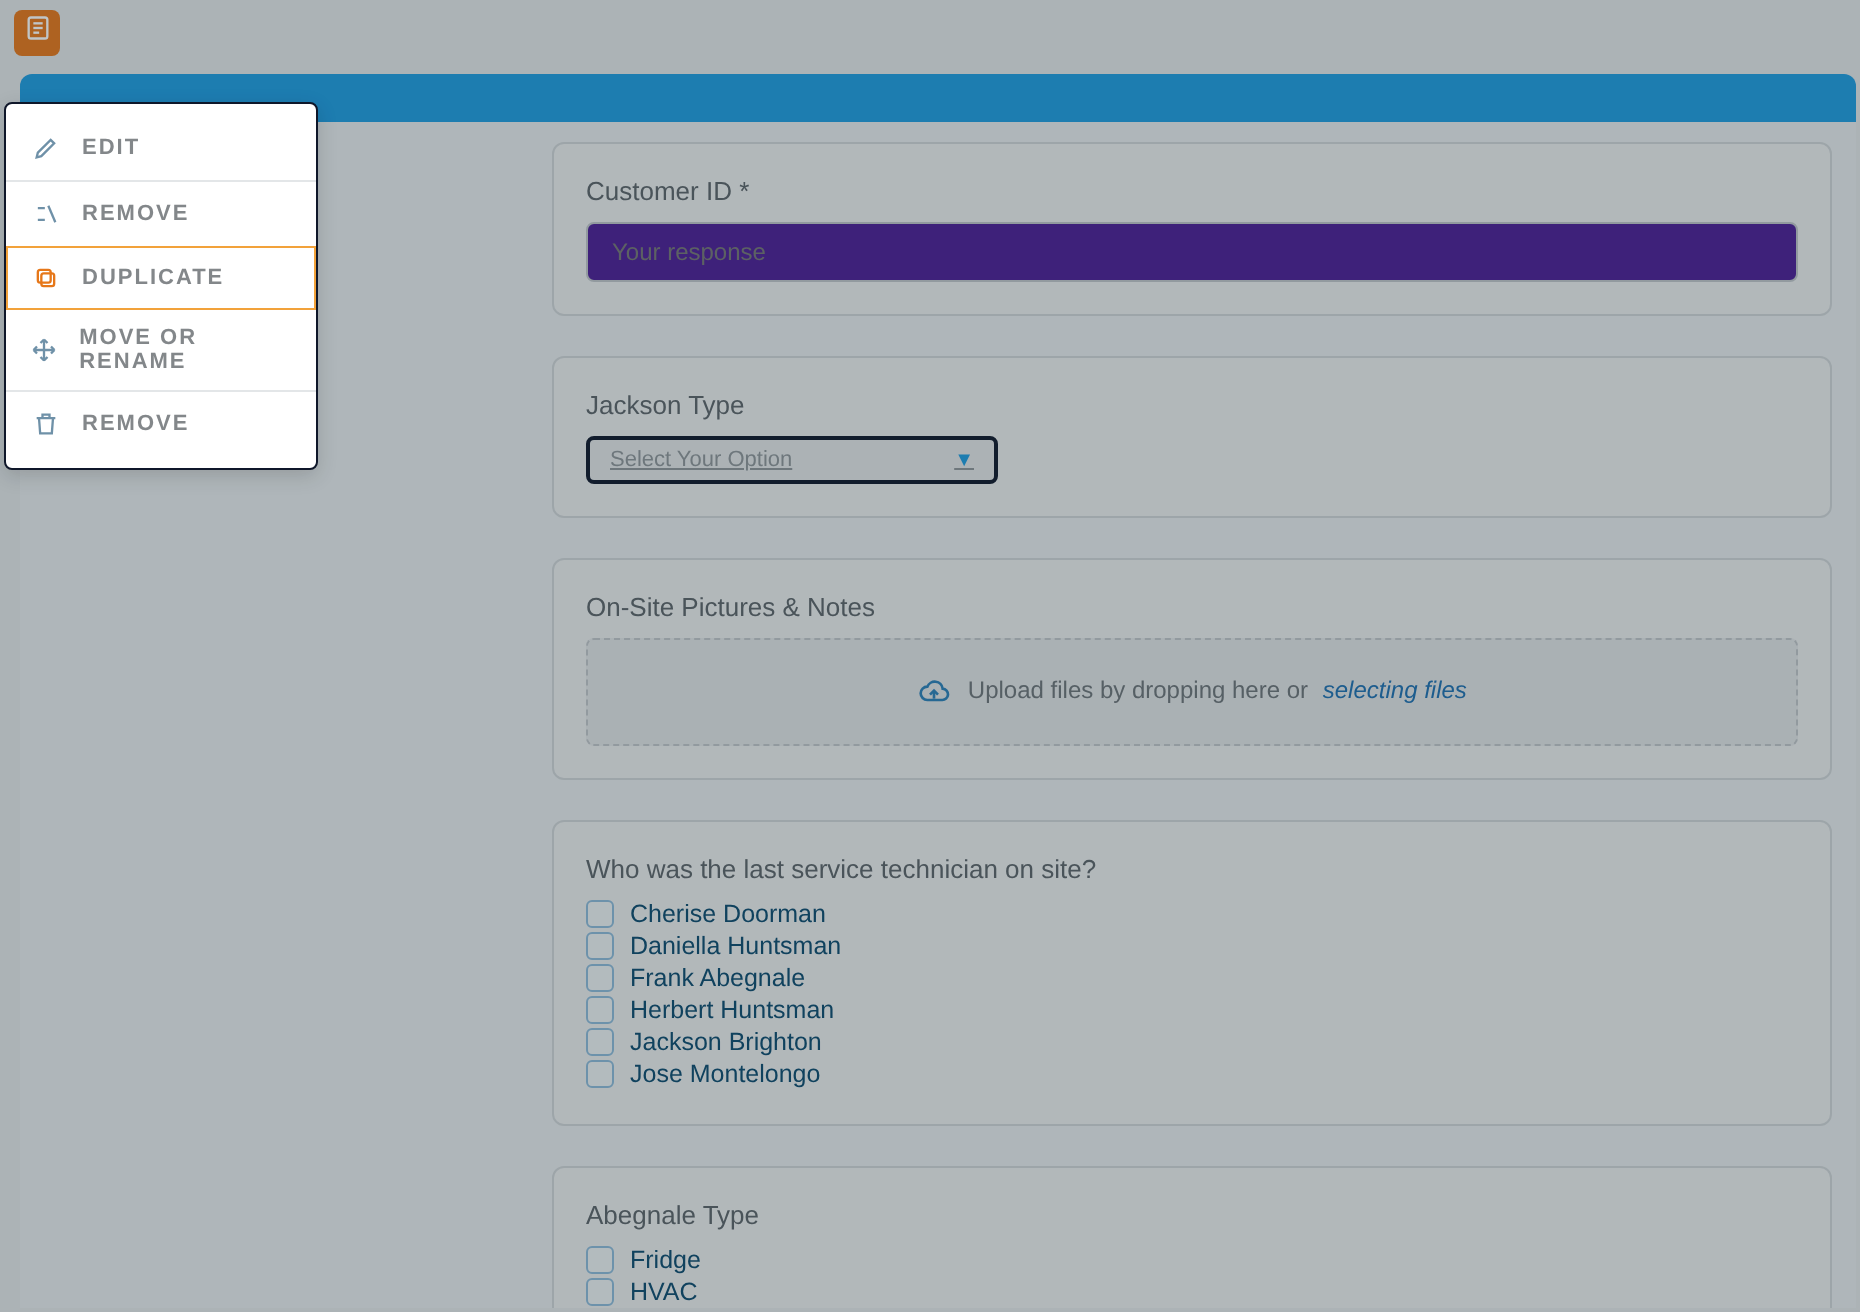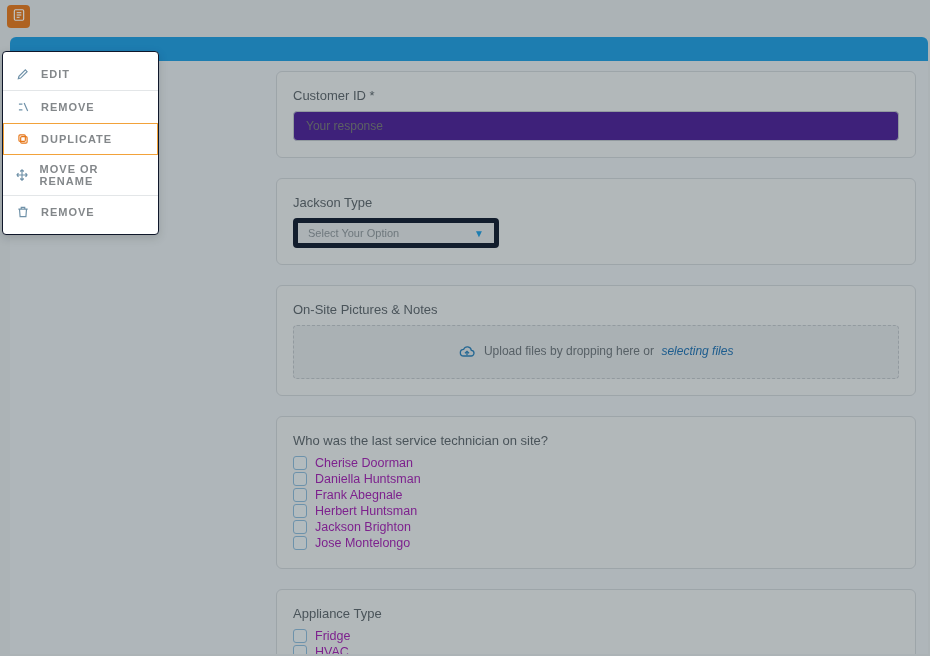--- a/index.html
+++ b/index.html
@@ -113,13 +113,14 @@
   }
   .selectwrap {
     width:206px;
-    border:5px solid #0f172a;
+    border:2px solid #0f172a;
     border-radius:4px;
     background:#e3e5e7;
     display:flex; align-items:center;
     padding:4px 10px;
     font-size:11px; color:#8e9498;
     justify-content:space-between;
+    text-decoration:underline;
   }
   .selectwrap .caret { color:#1e9be0; font-size:10px;}
   .uploadzone {

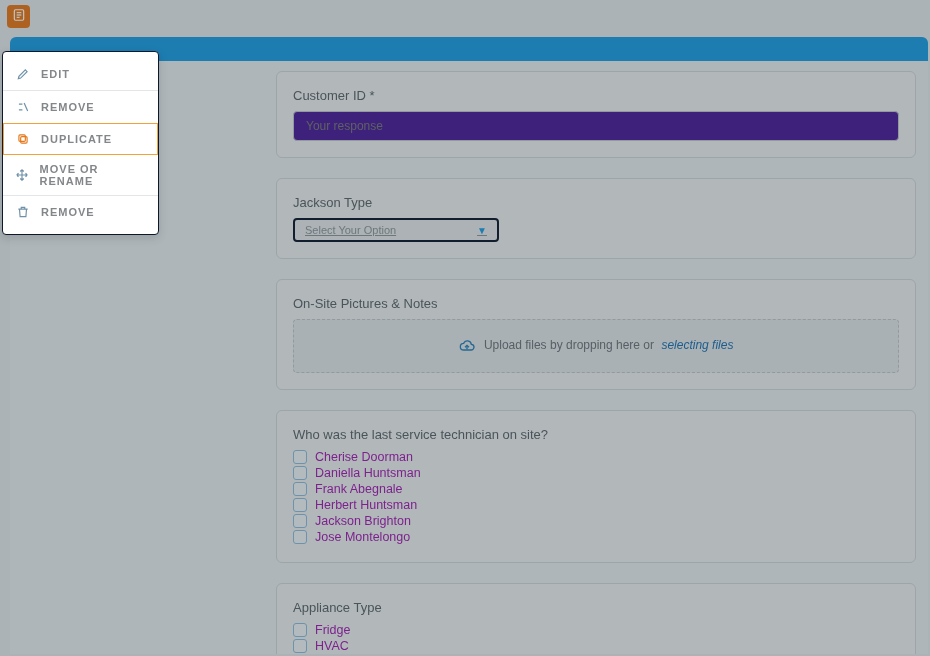--- a/index.html
+++ b/index.html
@@ -138,7 +138,7 @@
   .cbrow {
     display:flex; align-items:center;
     font-size:12.5px;
-    color:#a21caf;
+    color:#0c4a6e;
     margin:2px 0;
   }
   .cbrow .cb {

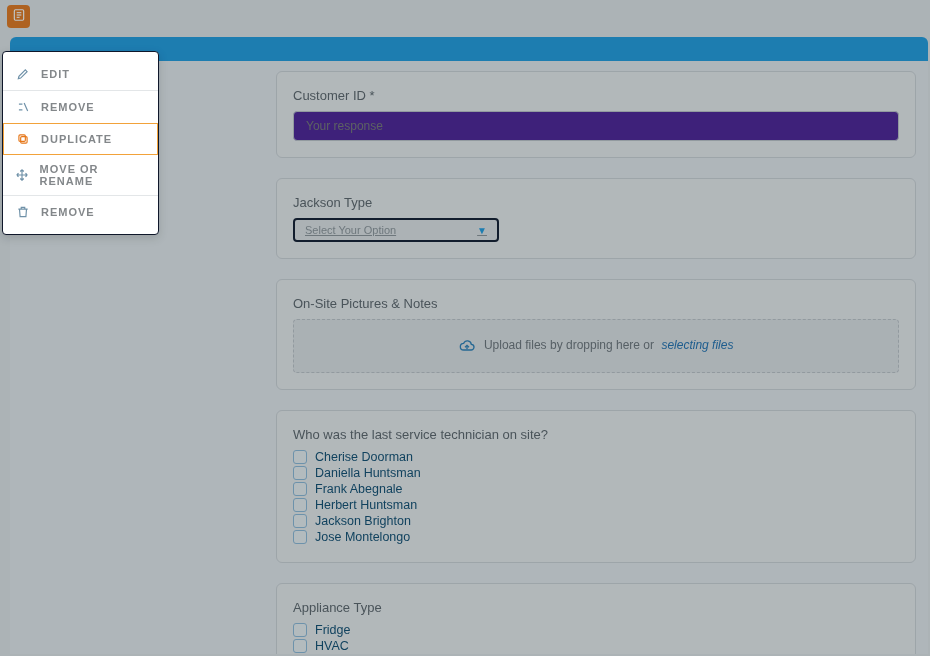--- a/index.html
+++ b/index.html
@@ -227,7 +227,7 @@
     </div>
 
     <div class="card">
-      <div class="flabel">Appliance Type</div>
+      <div class="flabel">Abegnale Type</div>
       <div id="app-opts">
           <div class="cbrow">
             <span class="cb"></span>

